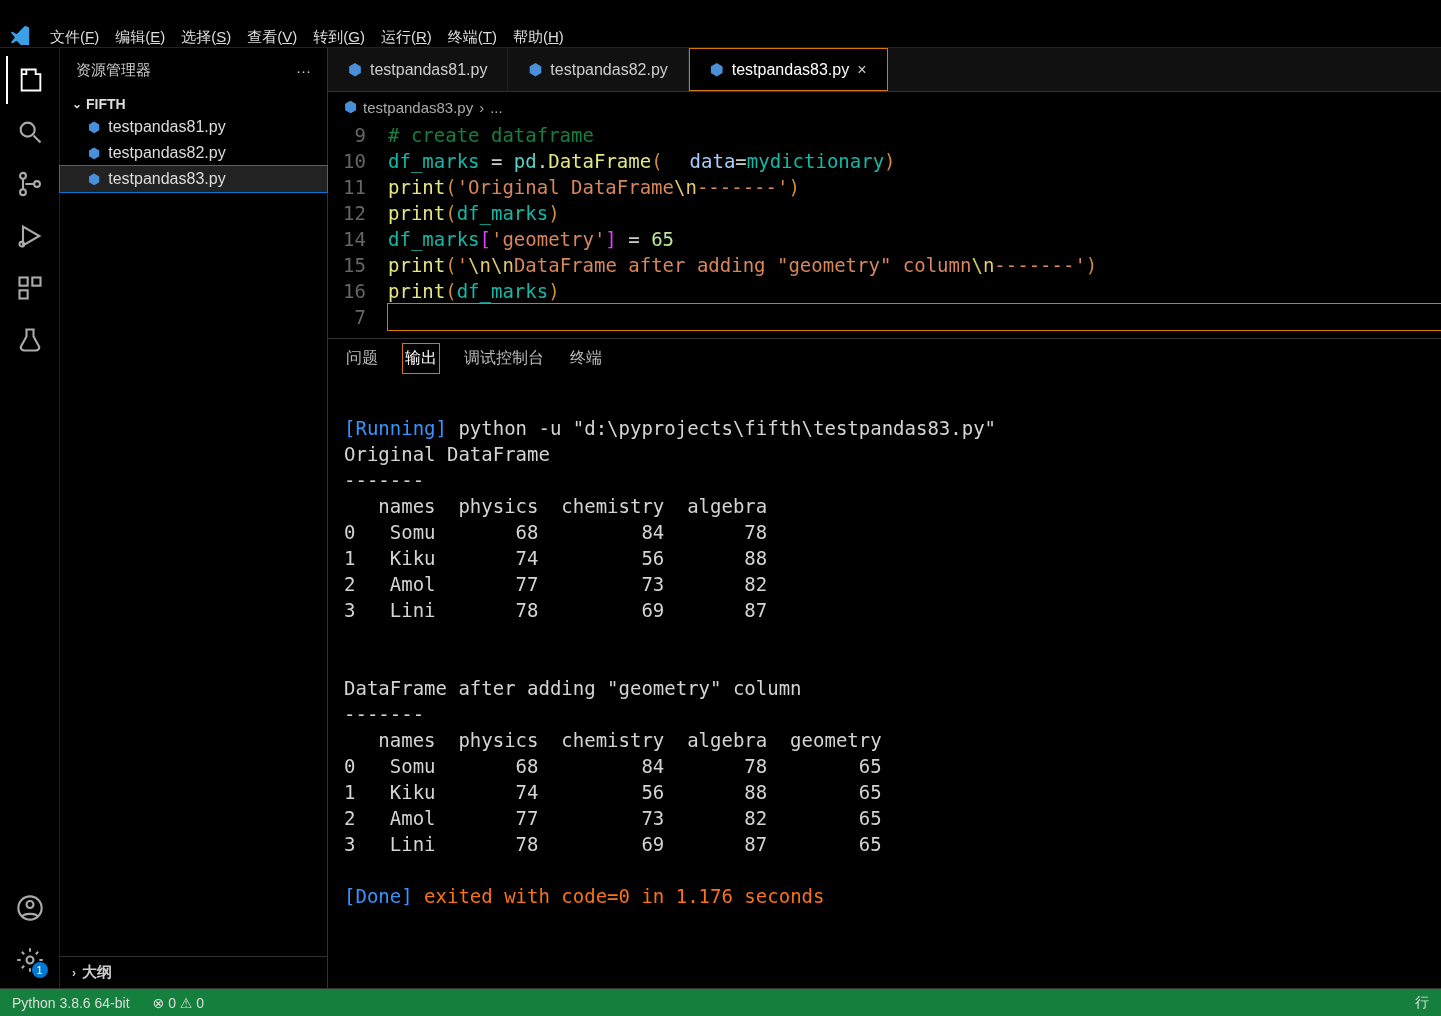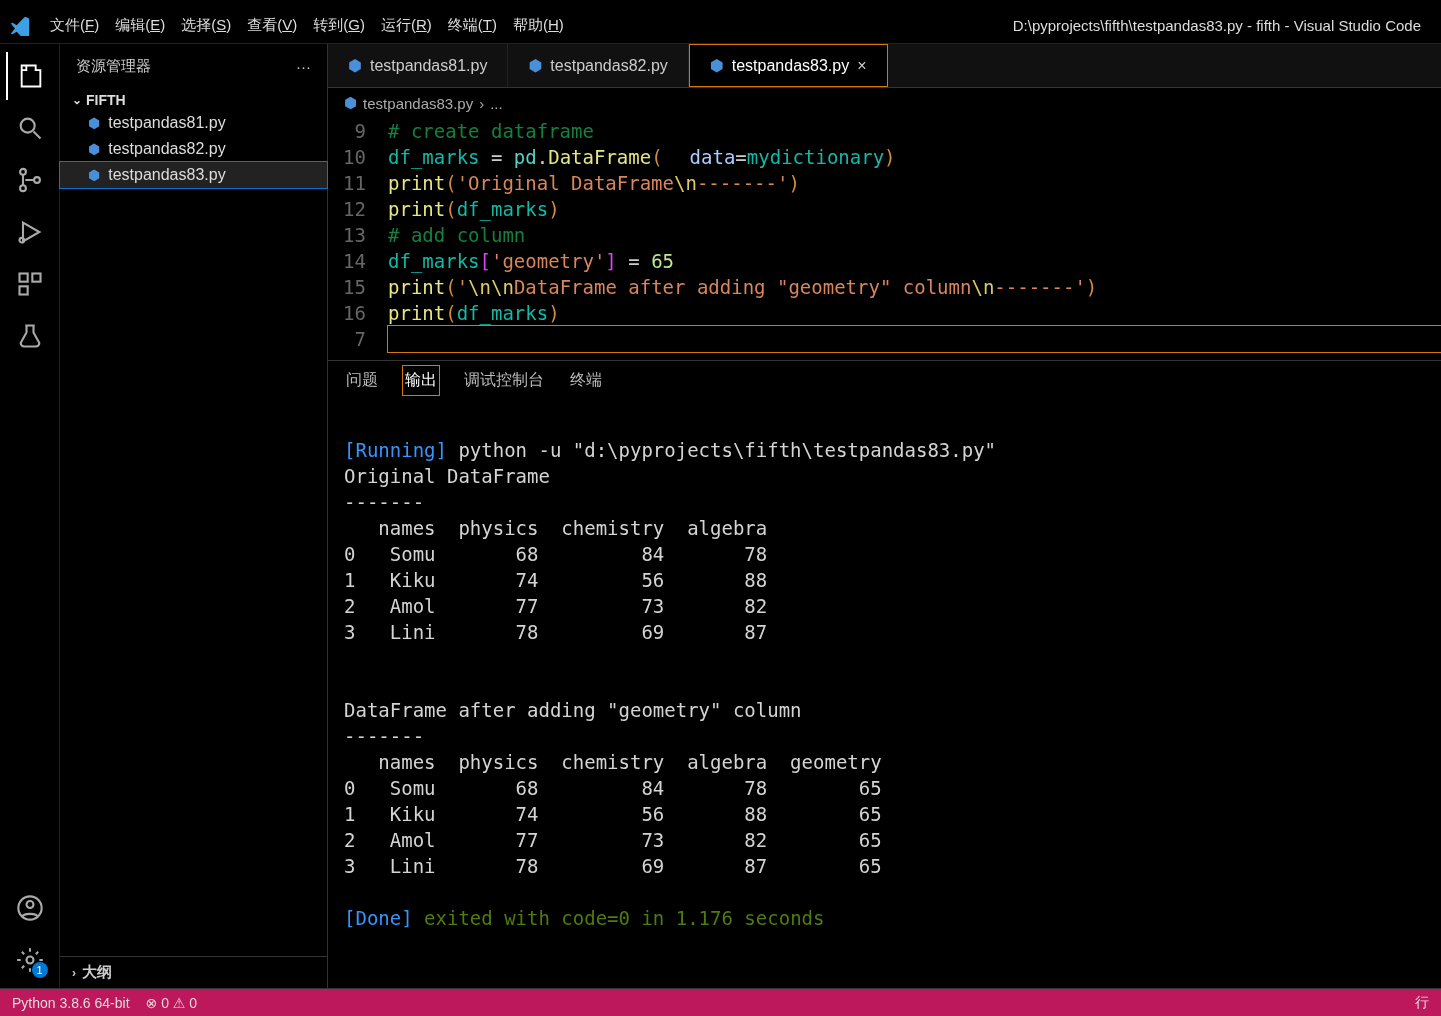--- a/index.html
+++ b/index.html
@@ -14,15 +14,14 @@
   flex-direction: column;
 }
 .titlebar {
-  height: 36px;
+  height: 48px;
   background: #000;
   display: flex;
-  align-items: center;
+  align-items: flex-end;
   padding: 0 8px;
   font-size: 15px;
   color: #ddd;
   border-bottom: 1px solid #222;
-  margin-top: 8px;
 }
 .titlebar .logo { width: 24px; height: 24px; margin-right: 10px; display:flex; align-items:center; justify-content:center;}
 .titlebar .menu-item { margin: 0 8px; cursor: pointer; }

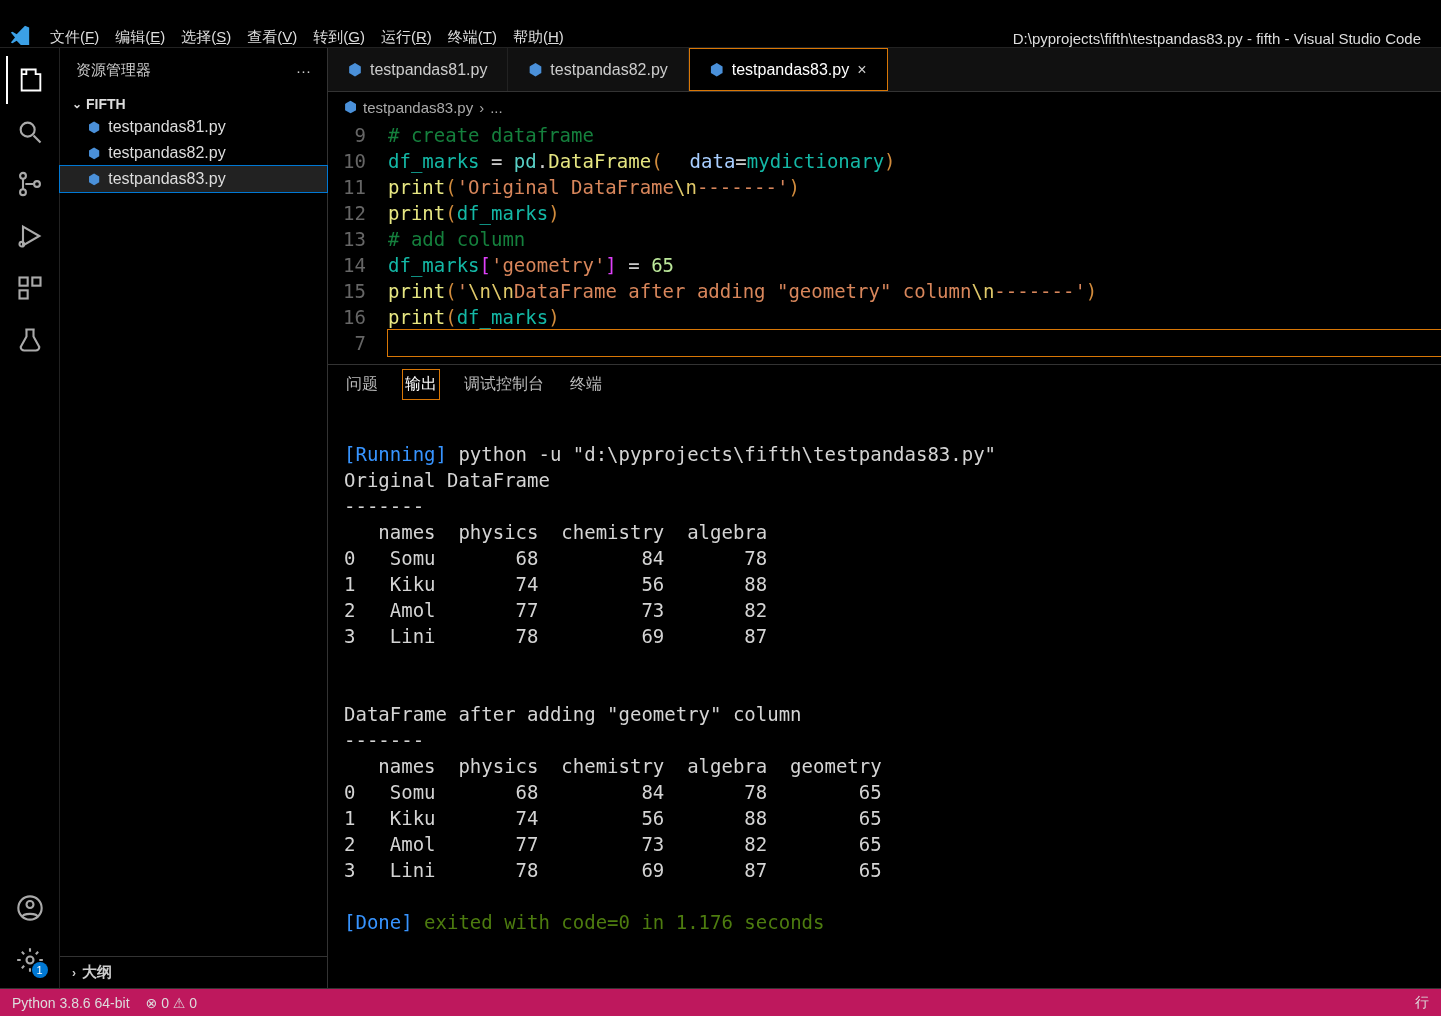--- a/index.html
+++ b/index.html
@@ -225,7 +225,6 @@
       <span class="menu-item">终端(<u>T</u>)</span>
       <span class="menu-item">帮助(<u>H</u>)</span>
     </div>
-  <div class="wintitle">D:\pyprojects\fifth\testpandas83.py - fifth - Visual Studio Code</div>
 </div>
 
 <div class="main">

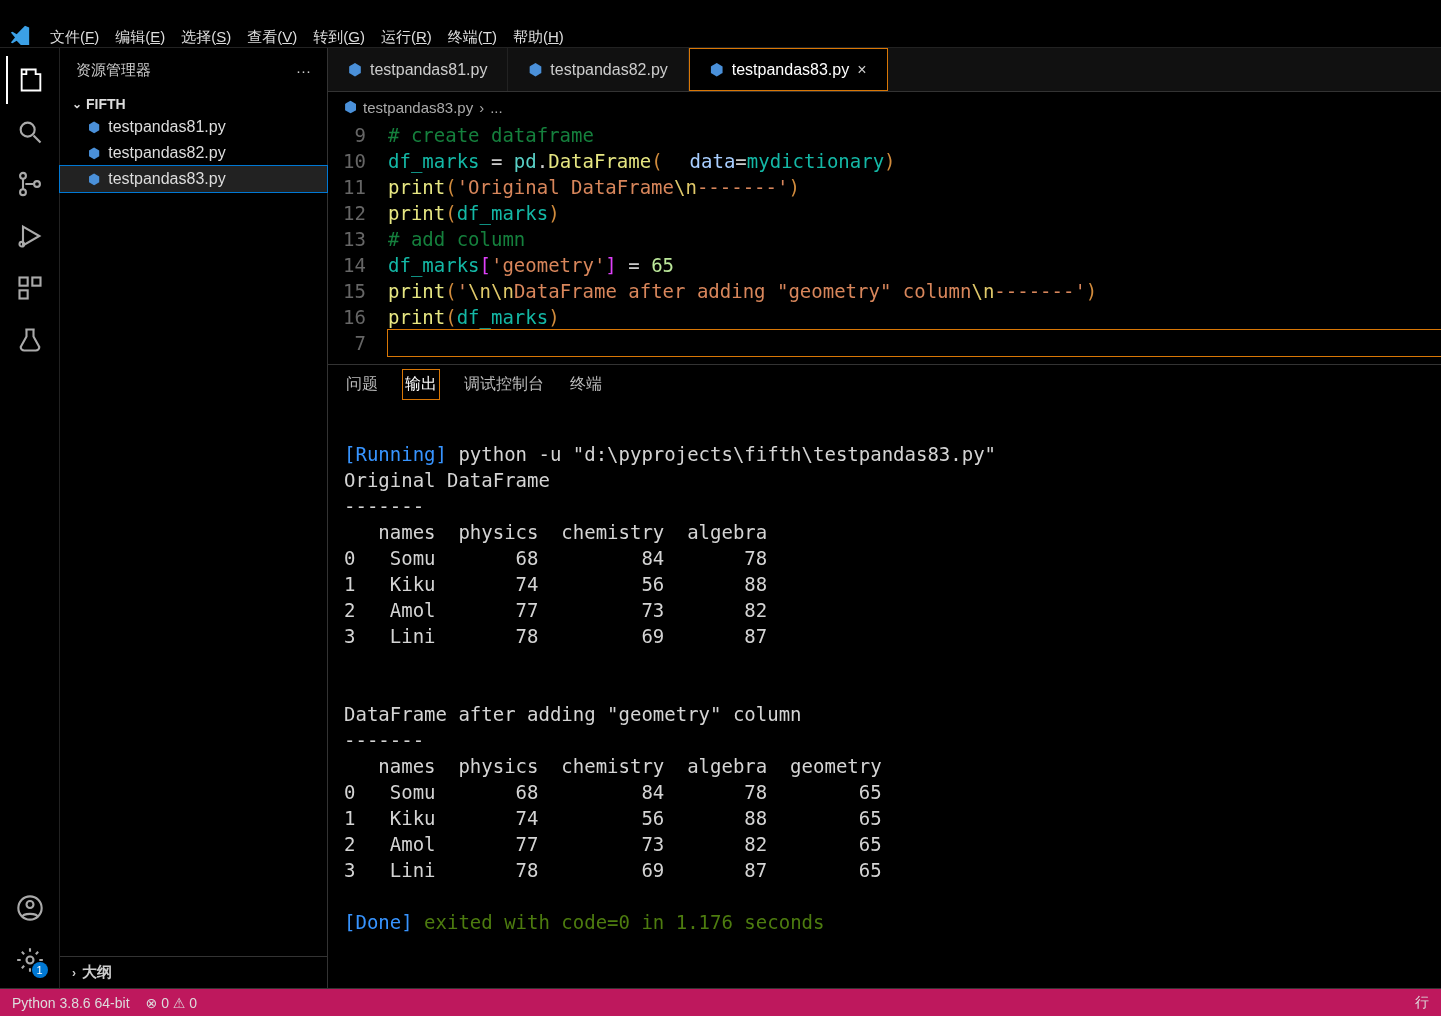--- a/index.html
+++ b/index.html
@@ -344,7 +344,6 @@
         <div class="code-line"><div class="gutter">10</div><div class="code-content"><span class="c-var">df_marks</span><span class="c-op"> = </span><span class="c-ident">pd</span><span class="c-op">.</span><span class="c-func">DataFrame</span><span class="c-paren">(</span><span class="c-param">data</span><span class="c-op">=</span><span class="c-var">mydictionary</span><span class="c-paren">)</span></div></div>
         <div class="code-line"><div class="gutter">11</div><div class="code-content"><span class="c-func">print</span><span class="c-paren">(</span><span class="c-str">'Original DataFrame</span><span class="c-esc">\n</span><span class="c-str">-------'</span><span class="c-paren">)</span></div></div>
         <div class="code-line"><div class="gutter">12</div><div class="code-content"><span class="c-func">print</span><span class="c-paren">(</span><span class="c-var">df_marks</span><span class="c-paren">)</span></div></div>
-        <div class="code-line"><div class="gutter">13</div><div class="code-content"><span class="c-comment"># add column</span></div></div>
         <div class="code-line"><div class="gutter">14</div><div class="code-content"><span class="c-var">df_marks</span><span class="c-brack">[</span><span class="c-str">'geometry'</span><span class="c-brack">]</span><span class="c-op"> = </span><span class="c-num">65</span></div></div>
         <div class="code-line"><div class="gutter">15</div><div class="code-content"><span class="c-func">print</span><span class="c-paren">(</span><span class="c-str">'</span><span class="c-esc">\n\n</span><span class="c-str">DataFrame after adding "geometry" column</span><span class="c-esc">\n</span><span class="c-str">-------'</span><span class="c-paren">)</span></div></div>
         <div class="code-line"><div class="gutter">16</div><div class="code-content"><span class="c-func">print</span><span class="c-paren">(</span><span class="c-var">df_marks</span><span class="c-paren">)</span></div></div>

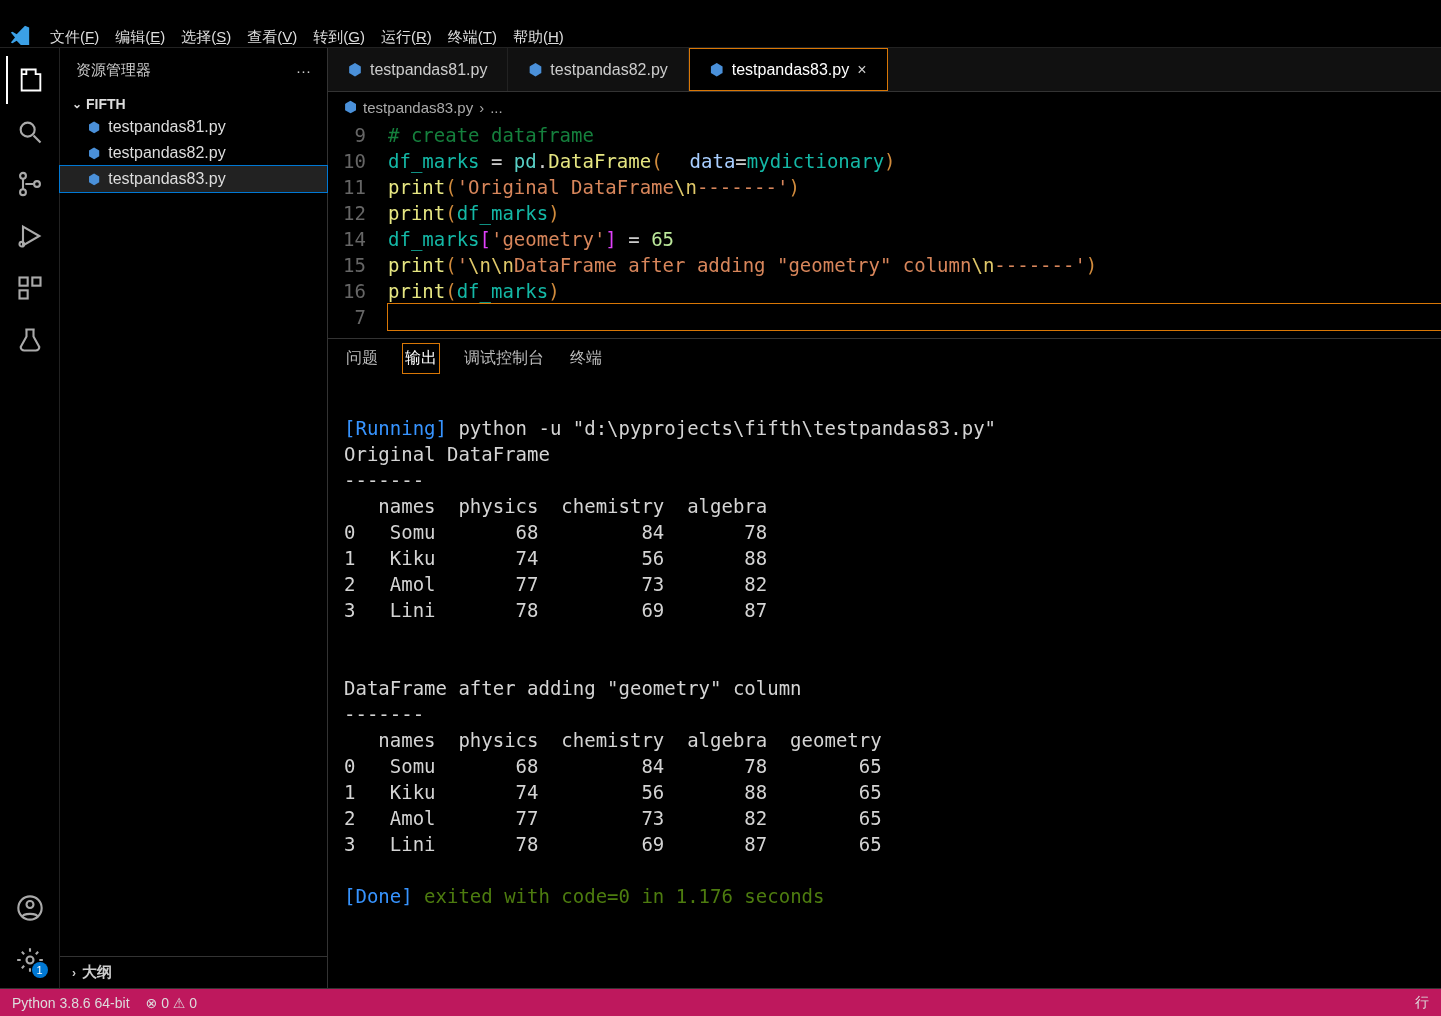--- a/index.html
+++ b/index.html
@@ -191,7 +191,7 @@
   color: #d4d4d4;
 }
 .t-blue { color: #3794ff; }
-.t-orange { color: #4d7c0f; }
+.t-orange { color: #f97316; }
 .statusbar {
   height: 28px;
   background: #be185d;

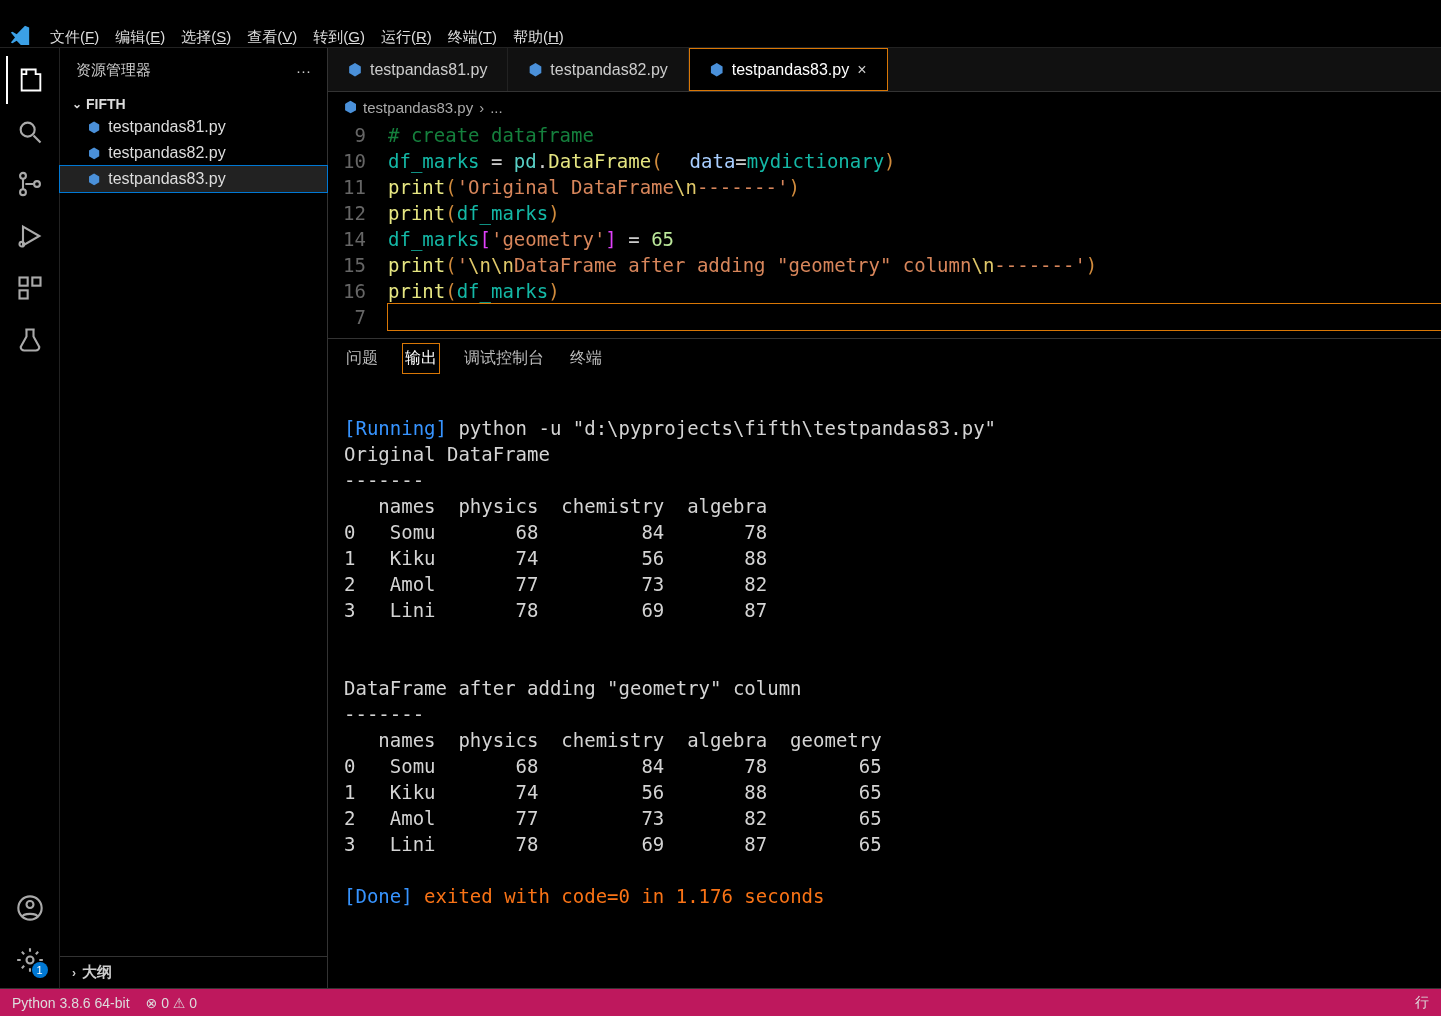--- a/index.html
+++ b/index.html
@@ -194,14 +194,14 @@
 .t-orange { color: #f97316; }
 .statusbar {
   height: 28px;
-  background: #be185d;
+  background: #15803d;
   border-top: 1px solid #333;
   display: flex;
   align-items: center;
   font-size: 14px;
   color: #ddd;
   padding: 0 12px;
-  gap: 16px;
+  gap: 23px;
 }
 .statusbar .right { margin-left: auto; }
 svg { display:block; }

